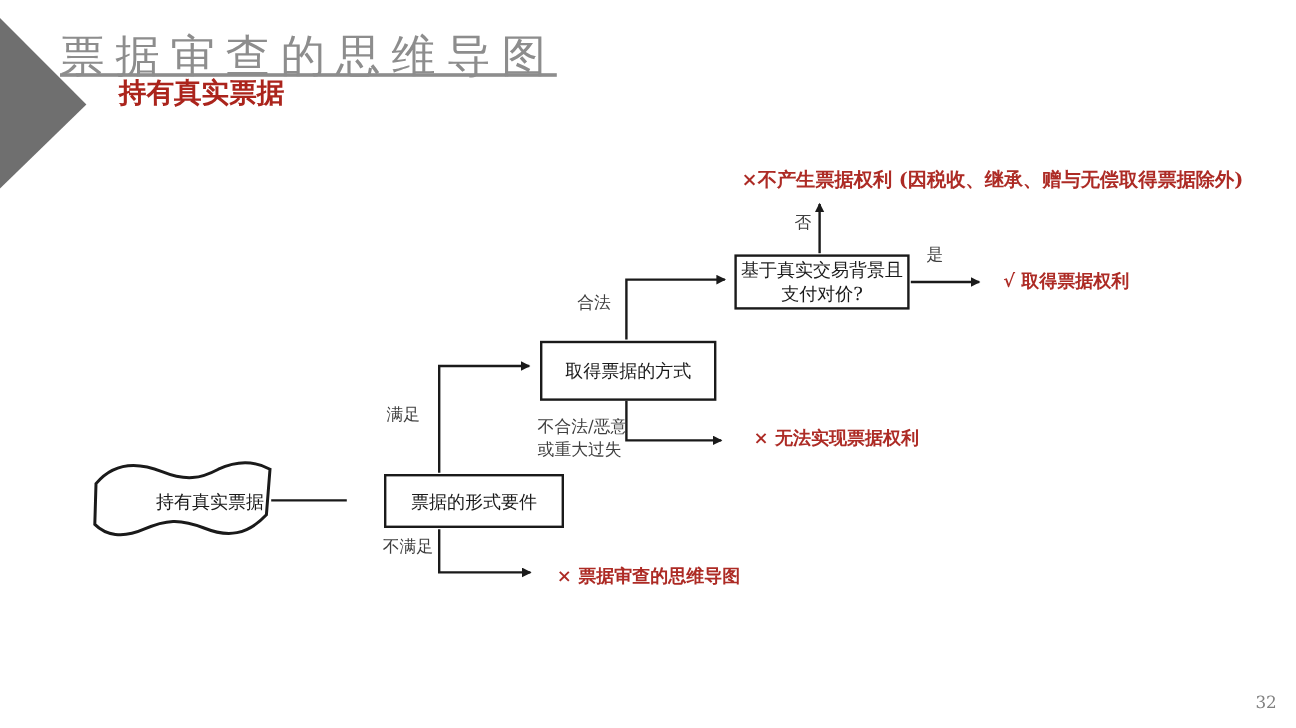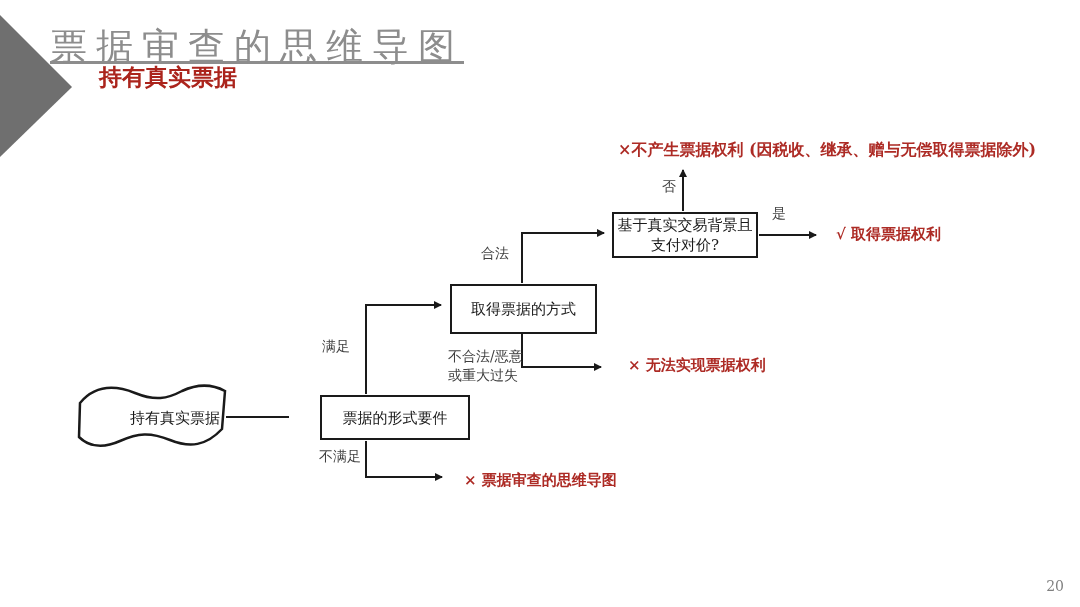--- a/index.html
+++ b/index.html
@@ -144,7 +144,7 @@
   <div class="outcome out-mid">× 无法实现票据权利</div>
   <div class="outcome out-bottom">× 票据审查的思维导图</div>
 
-  <div class="page-number">20</div>
+  <div class="page-number">32</div>
 
 </div>
 

